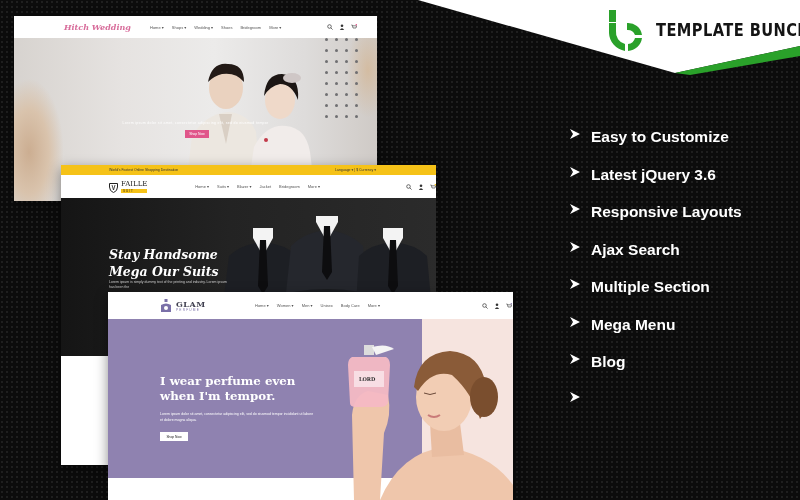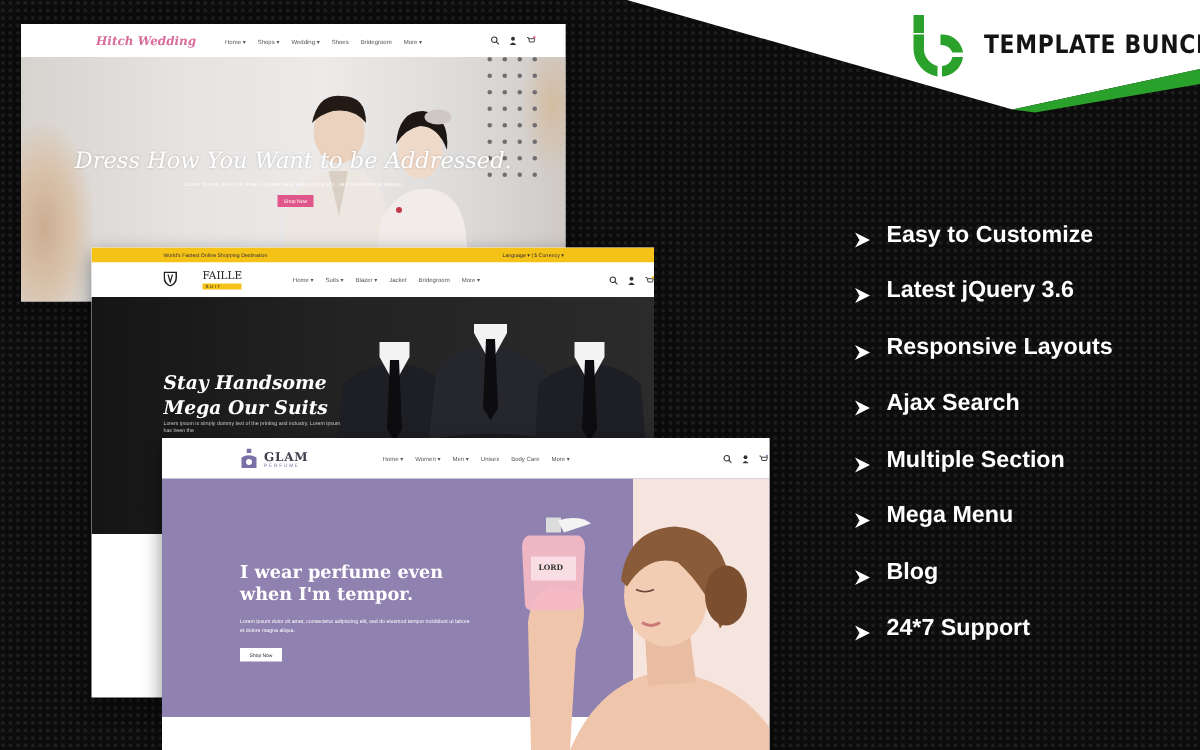--- a/index.html
+++ b/index.html
@@ -220,7 +220,6 @@
       <ellipse cx="118" cy="26" rx="9" ry="5" fill="#cfc7c6"></ellipse>
       <circle cx="92" cy="88" r="2" fill="#c23a4a"></circle>
     </svg>
-    <div class="wed-title">Dress How You Want to be Addressed.</div>
     <div class="wed-sub">Lorem ipsum dolor sit amet, consectetur adipiscing elit, sed do eiusmod tempor</div>
     <button class="wed-btn">Shop Now</button>
   </div>

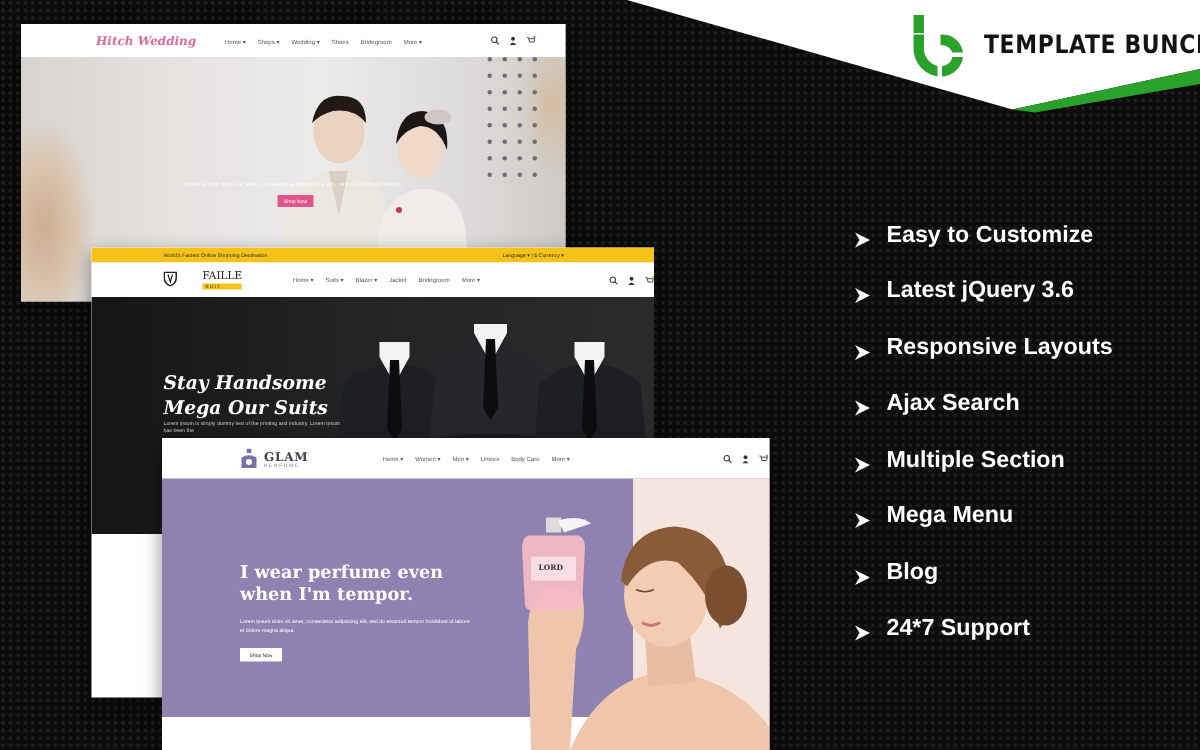--- a/index.html
+++ b/index.html
@@ -19,7 +19,7 @@
 
   
   .features { position: absolute; left: 569px; top: 128px; list-style: none; }
-  .features li { display: flex; align-items: flex-end; height: 37.5px; color: #fff; font-weight: bold; font-size: 15.5px; font-family: "Liberation Sans", sans-serif; }
+  .features li { display: flex; align-items: flex-start; height: 37.5px; color: #fff; font-weight: bold; font-size: 15.5px; font-family: "Liberation Sans", sans-serif; }
   .features .arrow { width: 12px; height: 12px; margin-right: 10px; }
 
   

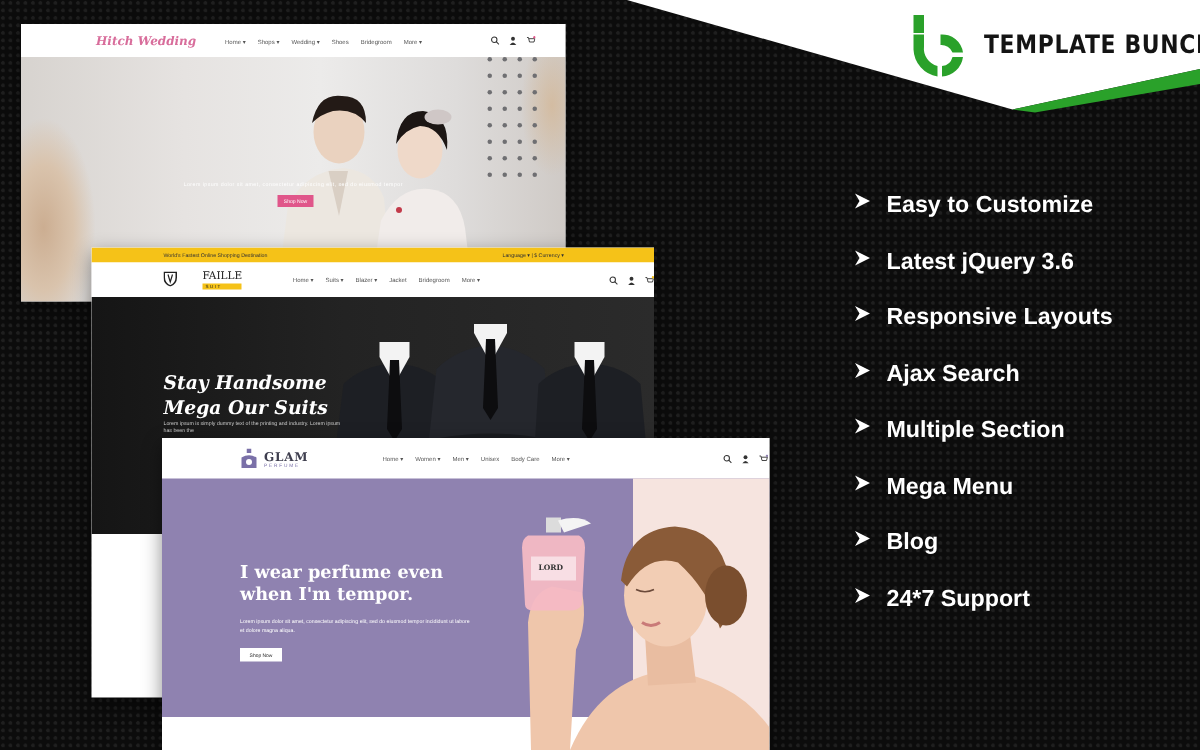--- a/index.html
+++ b/index.html
@@ -52,7 +52,7 @@
   .suit { left: 61px; top: 165px; width: 375px; height: 300px; }
   .suit-topbar { height: 10px; background: #f5c218; display: flex; align-items: center; justify-content: space-between; padding: 0 60px 0 48px; font-size: 3.5px; color: #333; }
   .suit-header { height: 23px; display: flex; align-items: center; padding-left: 48px; background: #fff; }
-  .suit-logo { display: flex; align-items: flex-start; gap: 17px; width: 90px; }
+  .suit-logo { display: flex; align-items: flex-end; gap: 3px; width: 90px; }
   .suit-logo .ttl { font-family: "DejaVu Serif", serif; font-size: 7px; line-height: 7px; color: #222; }
   .suit-logo .tag { background: #f5c218; font-size: 3px; color: #222; padding: 0 2px; letter-spacing: 1px; margin-top: 1px; }
   .suit-header .nav-icons { margin-left: 86px; }

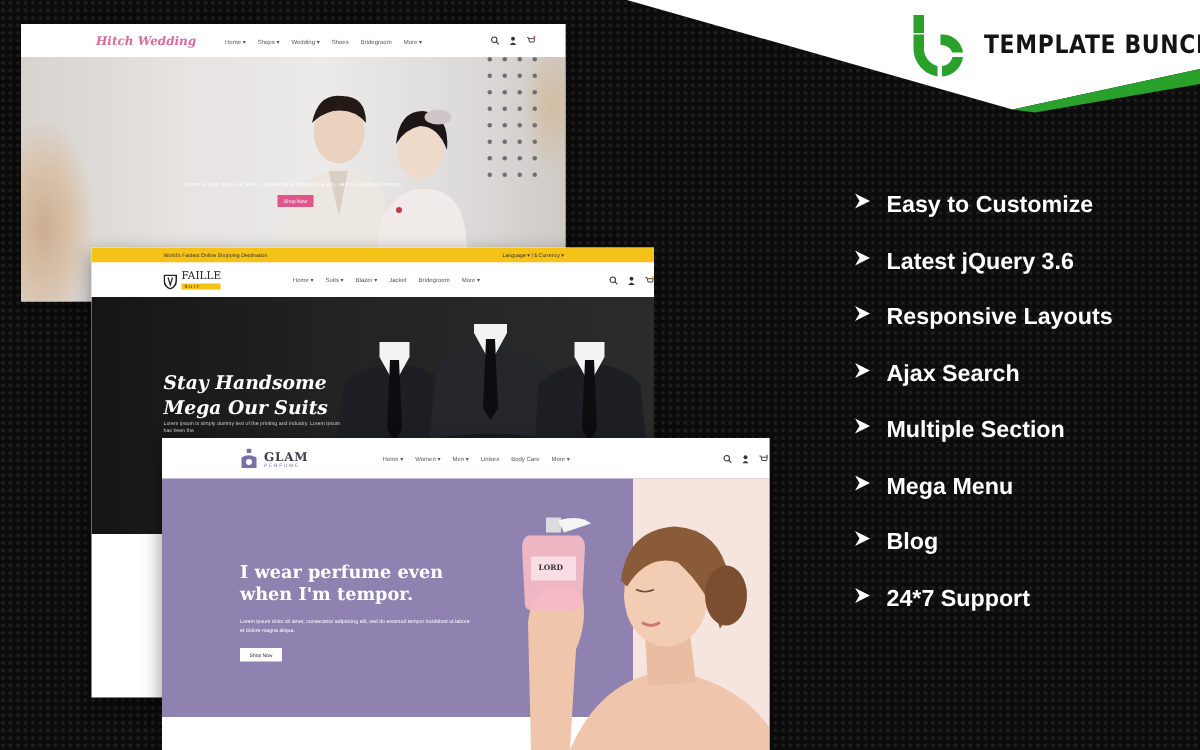--- a/index.html
+++ b/index.html
@@ -140,7 +140,6 @@
       <svg class="arrow" viewBox="0 0 12 12">
         <path d="M1 1 L11 6 L1 11 L4 6 Z" fill="#fff"></path>
       </svg>
-      <span>24*7 Support</span>
     </li>
 </ul>
 

